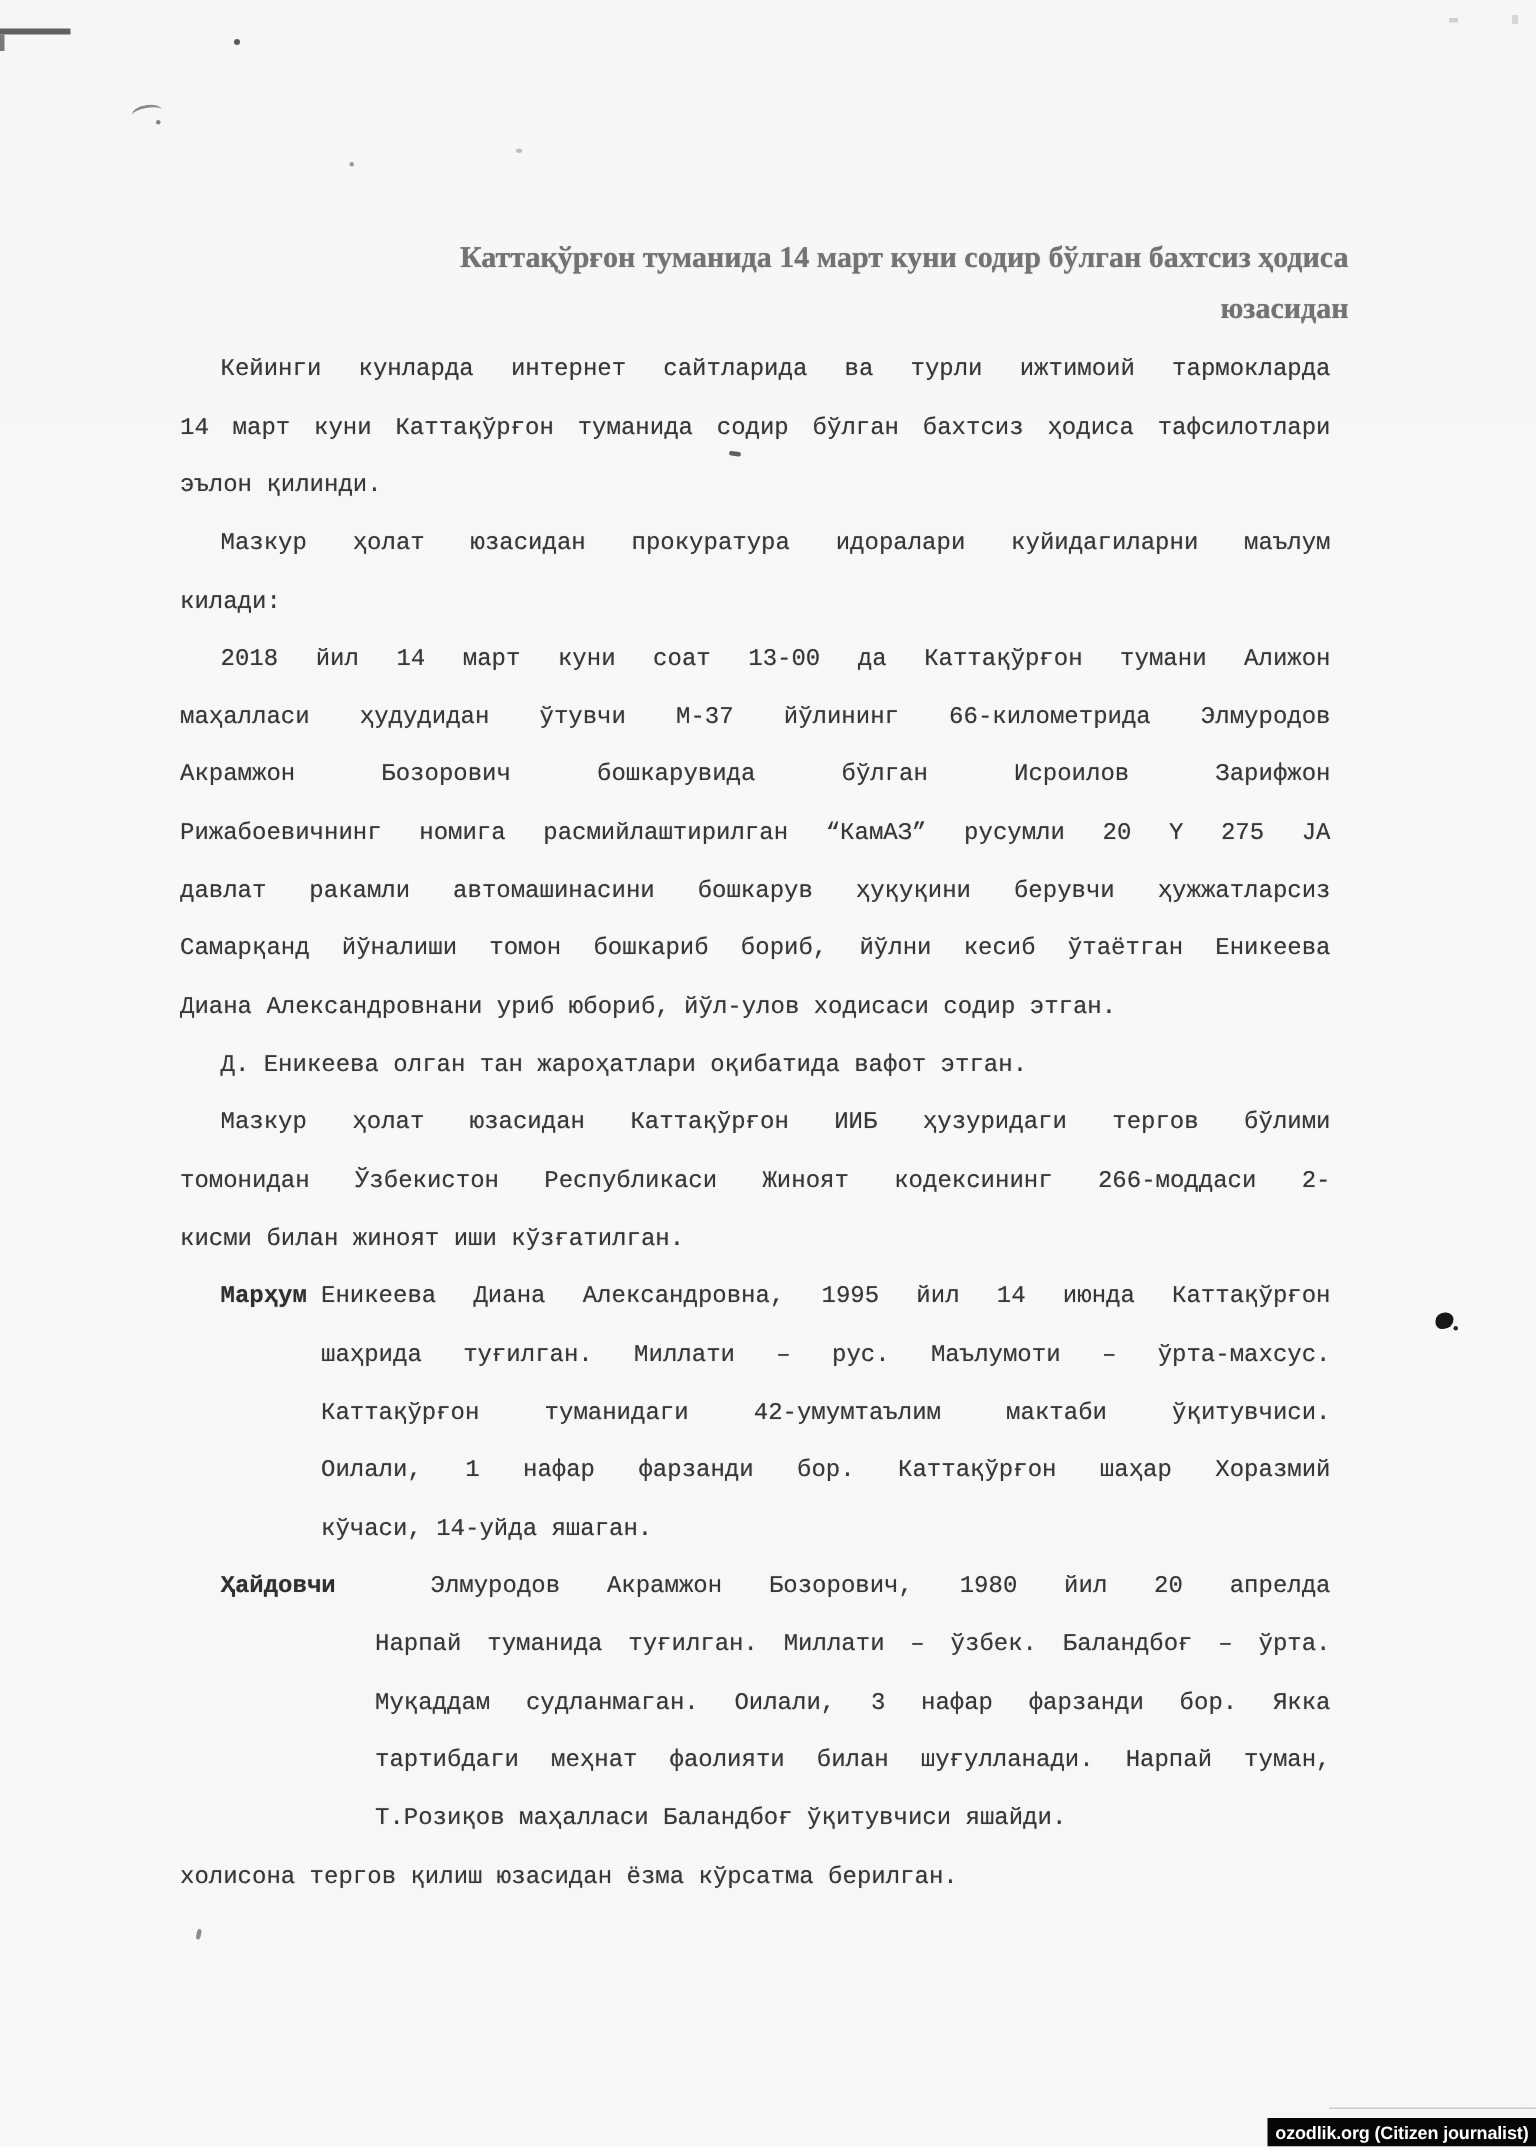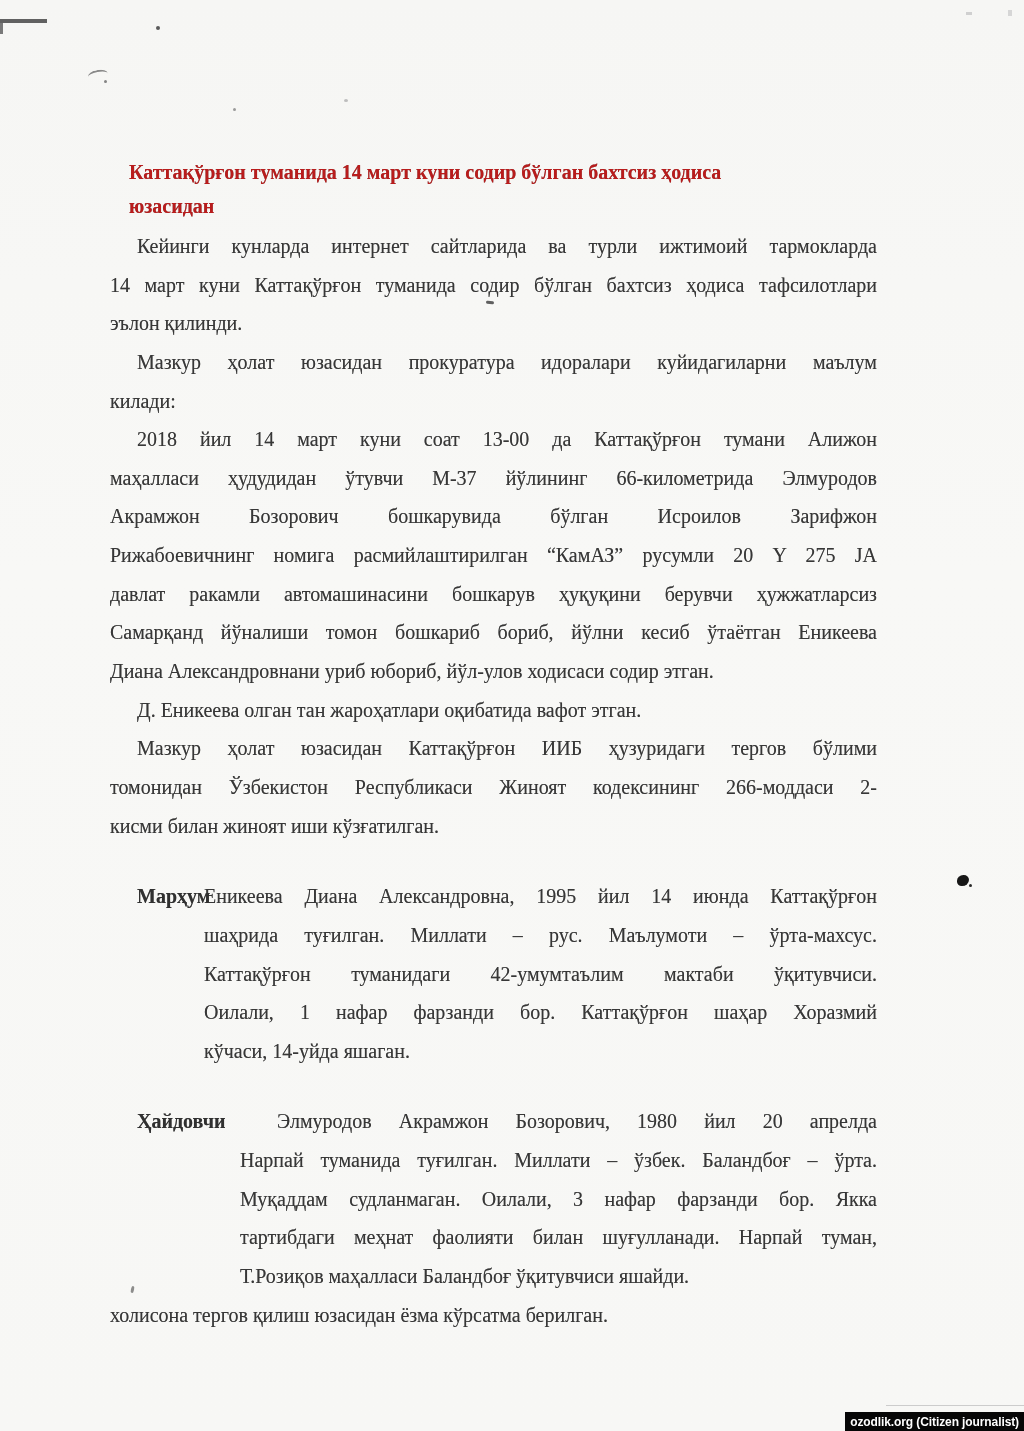--- a/index.html
+++ b/index.html
@@ -16,8 +16,8 @@
   
   .doc-title {
     position: absolute; left: 129px; top: 155px; width: 770px;
-    text-align: left; font-weight: bold; font-size: 20px; line-height: 34px;
-    color: #b91c1c;
+    text-align: right; font-weight: bold; font-size: 20px; line-height: 34px;
+    color: #737373;
     text-shadow: 0 0 0.6px rgba(46,46,46,0.55);
   }
 

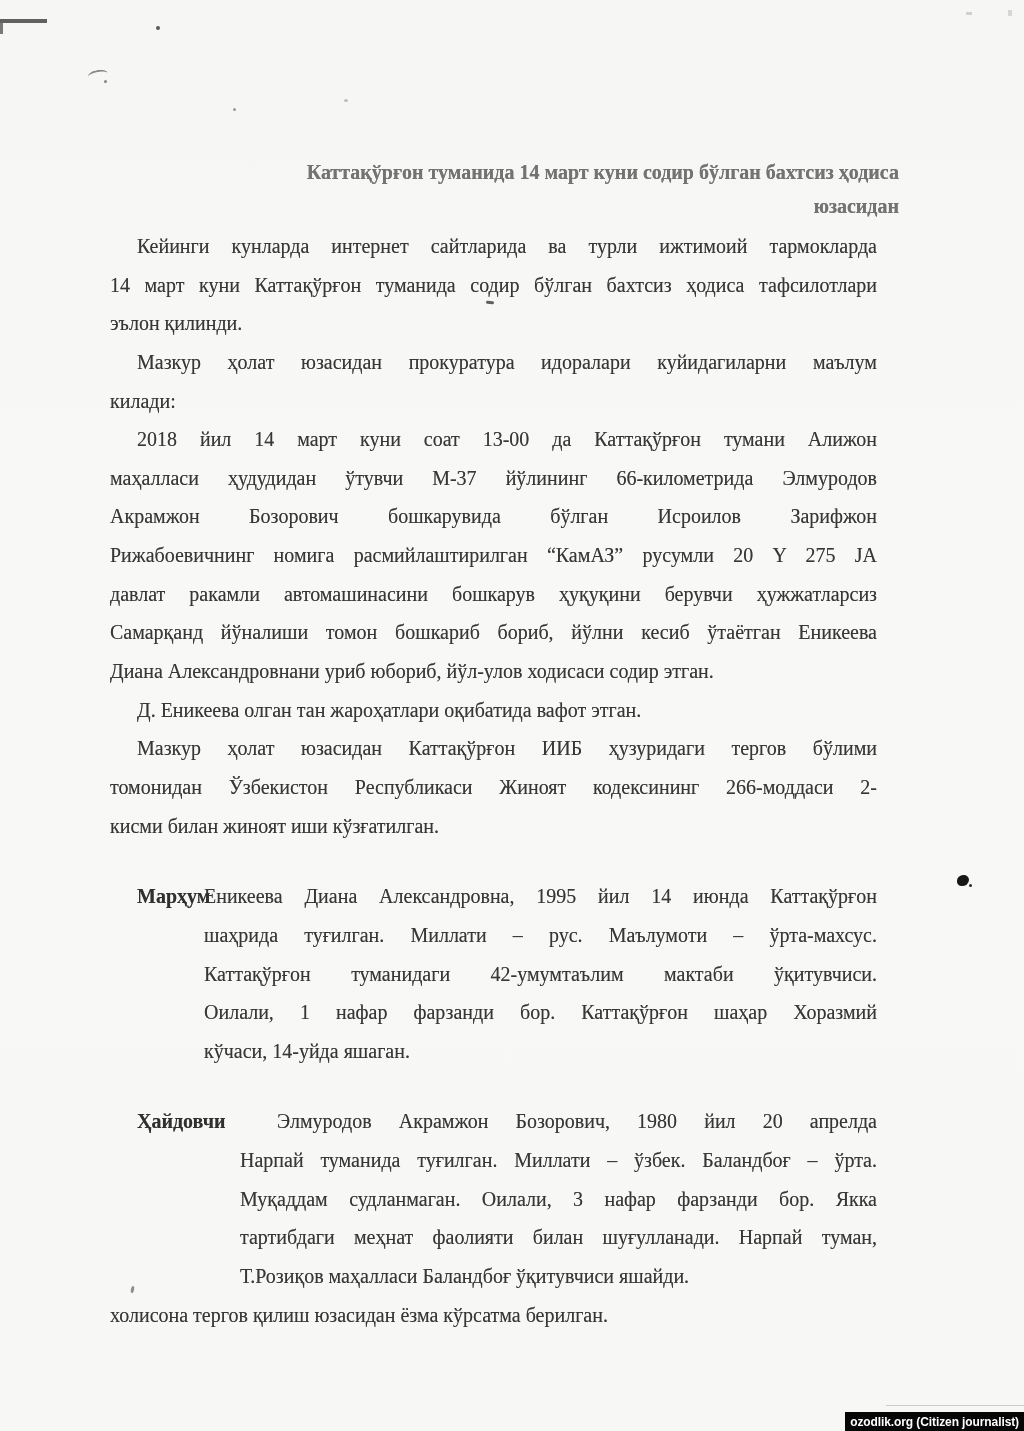--- a/index.html
+++ b/index.html
@@ -23,9 +23,10 @@
 
   
   .doc-body {
-    position: absolute; left: 110px; top: 227px; width: 767px;
-    font-size: 20px; color: #373737;
+    position: absolute; left: 120px; top: 227px; width: 767px;
+    font-size: 16px; color: #373737;
     text-shadow: 0 0 0.6px rgba(55,55,55,0.5);
+    font-family: Liberation Mono, monospace;
   }
   .line { height: 38.65px; line-height: 38.65px; overflow: hidden; }
   .line.just { text-align: justify; text-align-last: justify; text-justify: inter-word; }

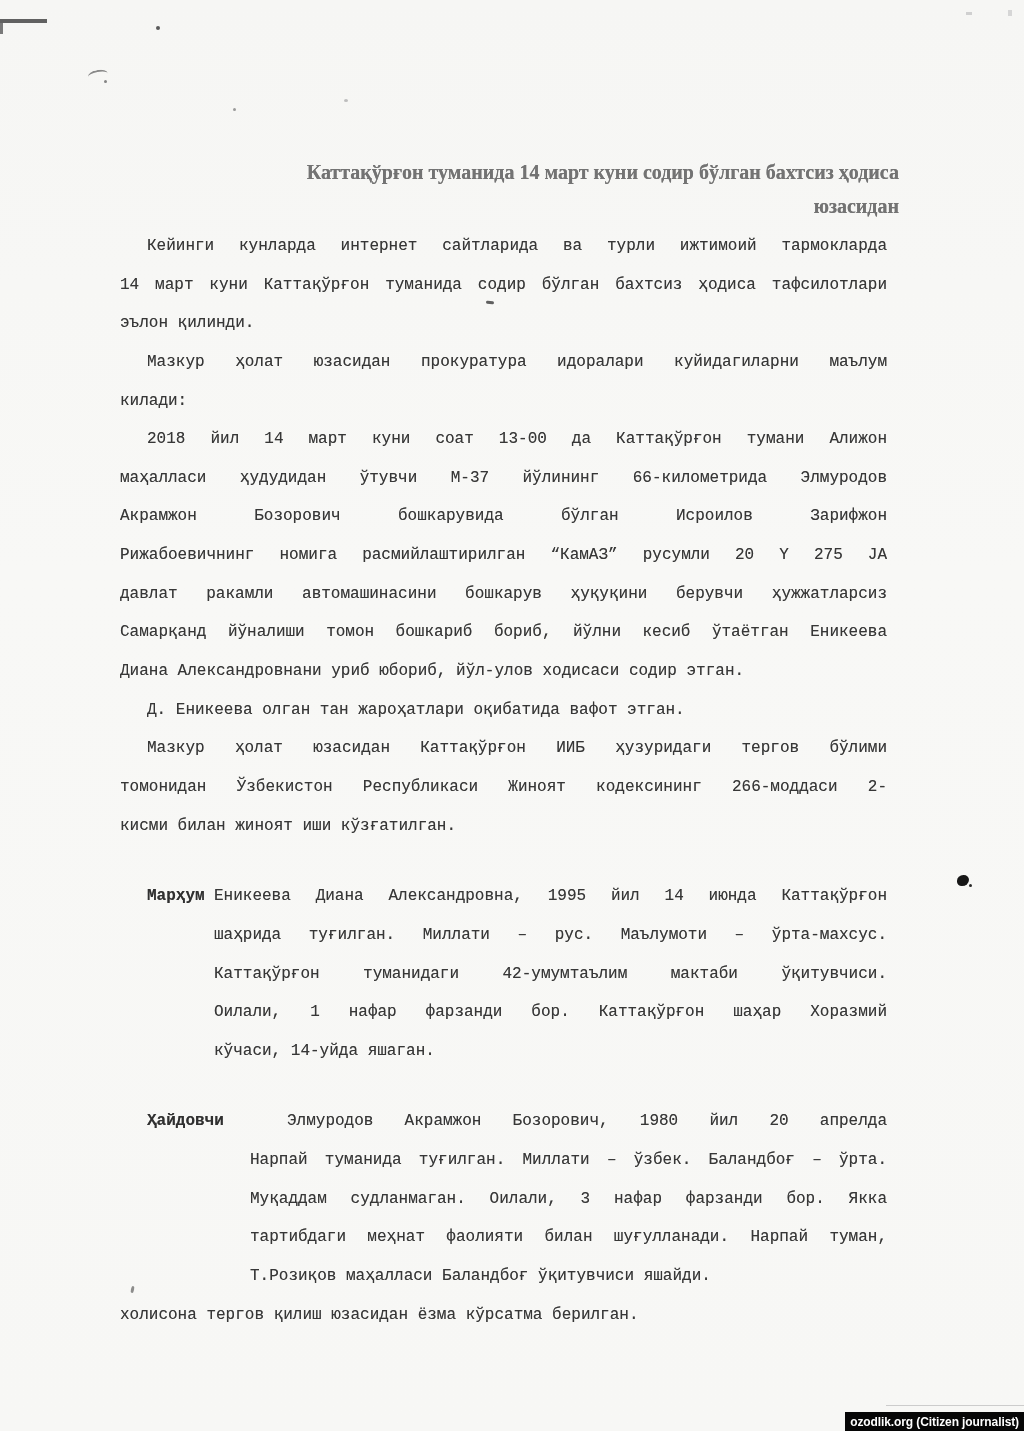--- a/index.html
+++ b/index.html
@@ -33,7 +33,7 @@
   .line.indent { padding-left: 27px; }
 
   
-  .entry { position: relative; margin-top: 32px; }
+  .entry { position: relative; }
   .entry-label {
     position: absolute; left: 27px; top: 0; height: 38.65px; line-height: 38.65px;
     font-weight: bold; color: #303030;

